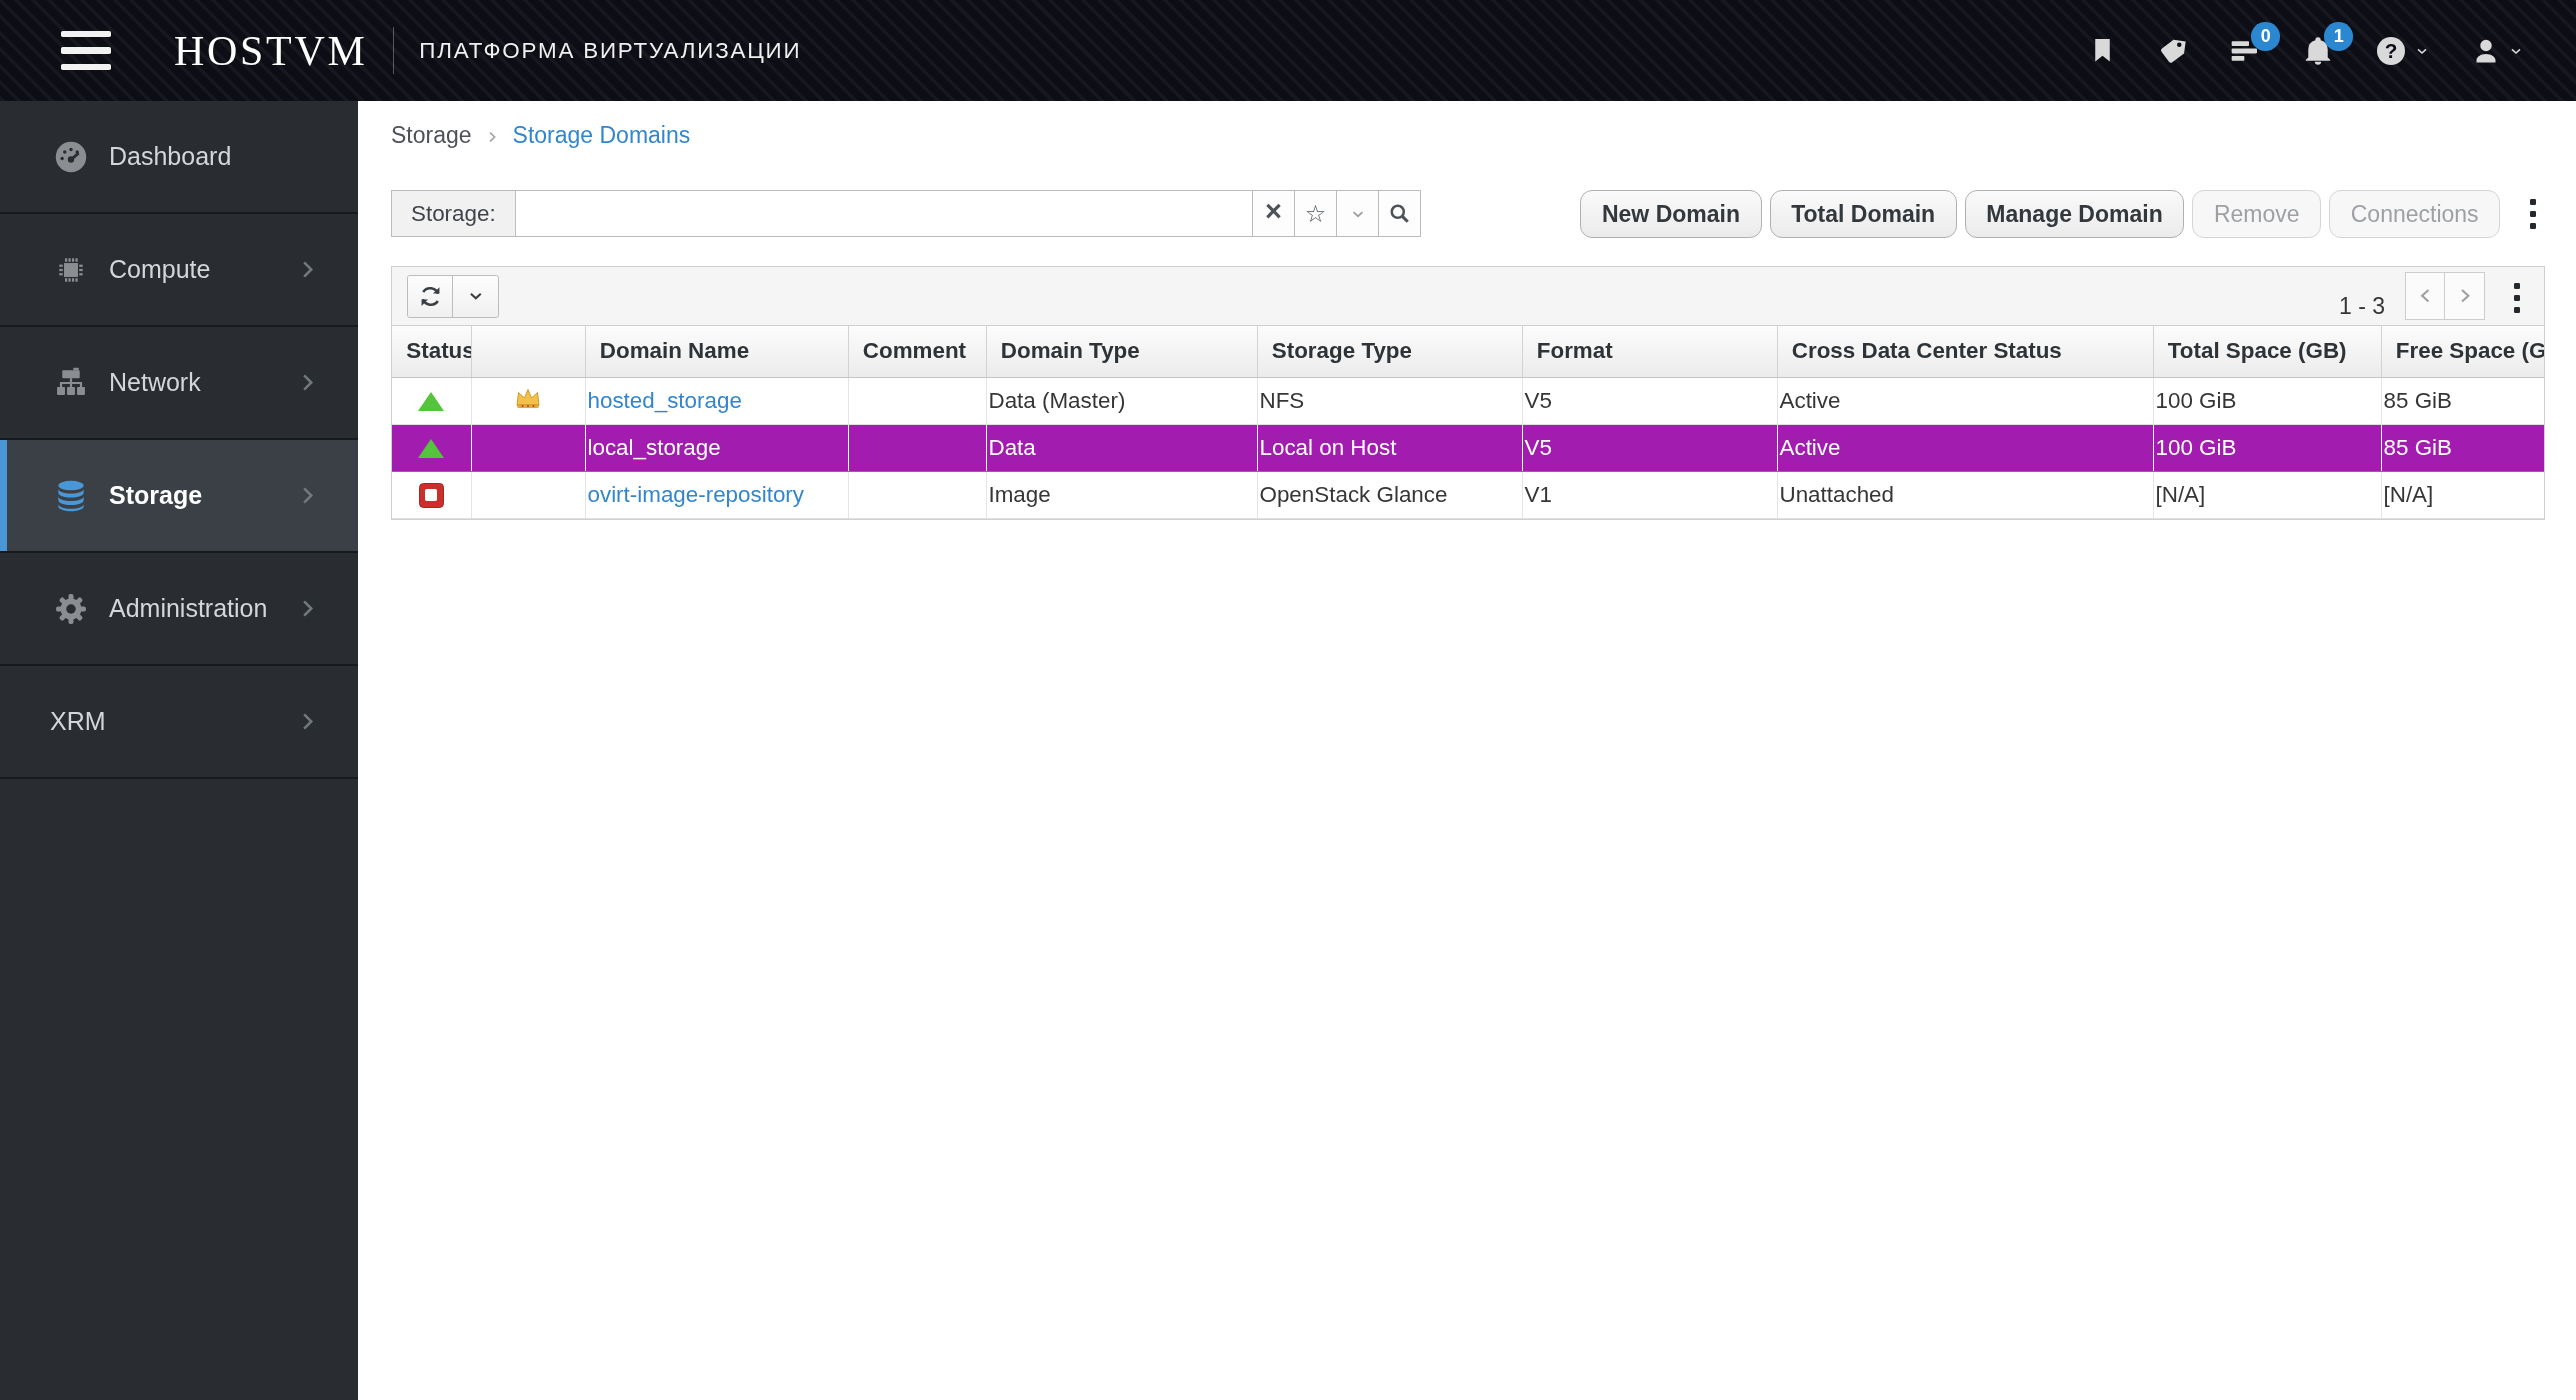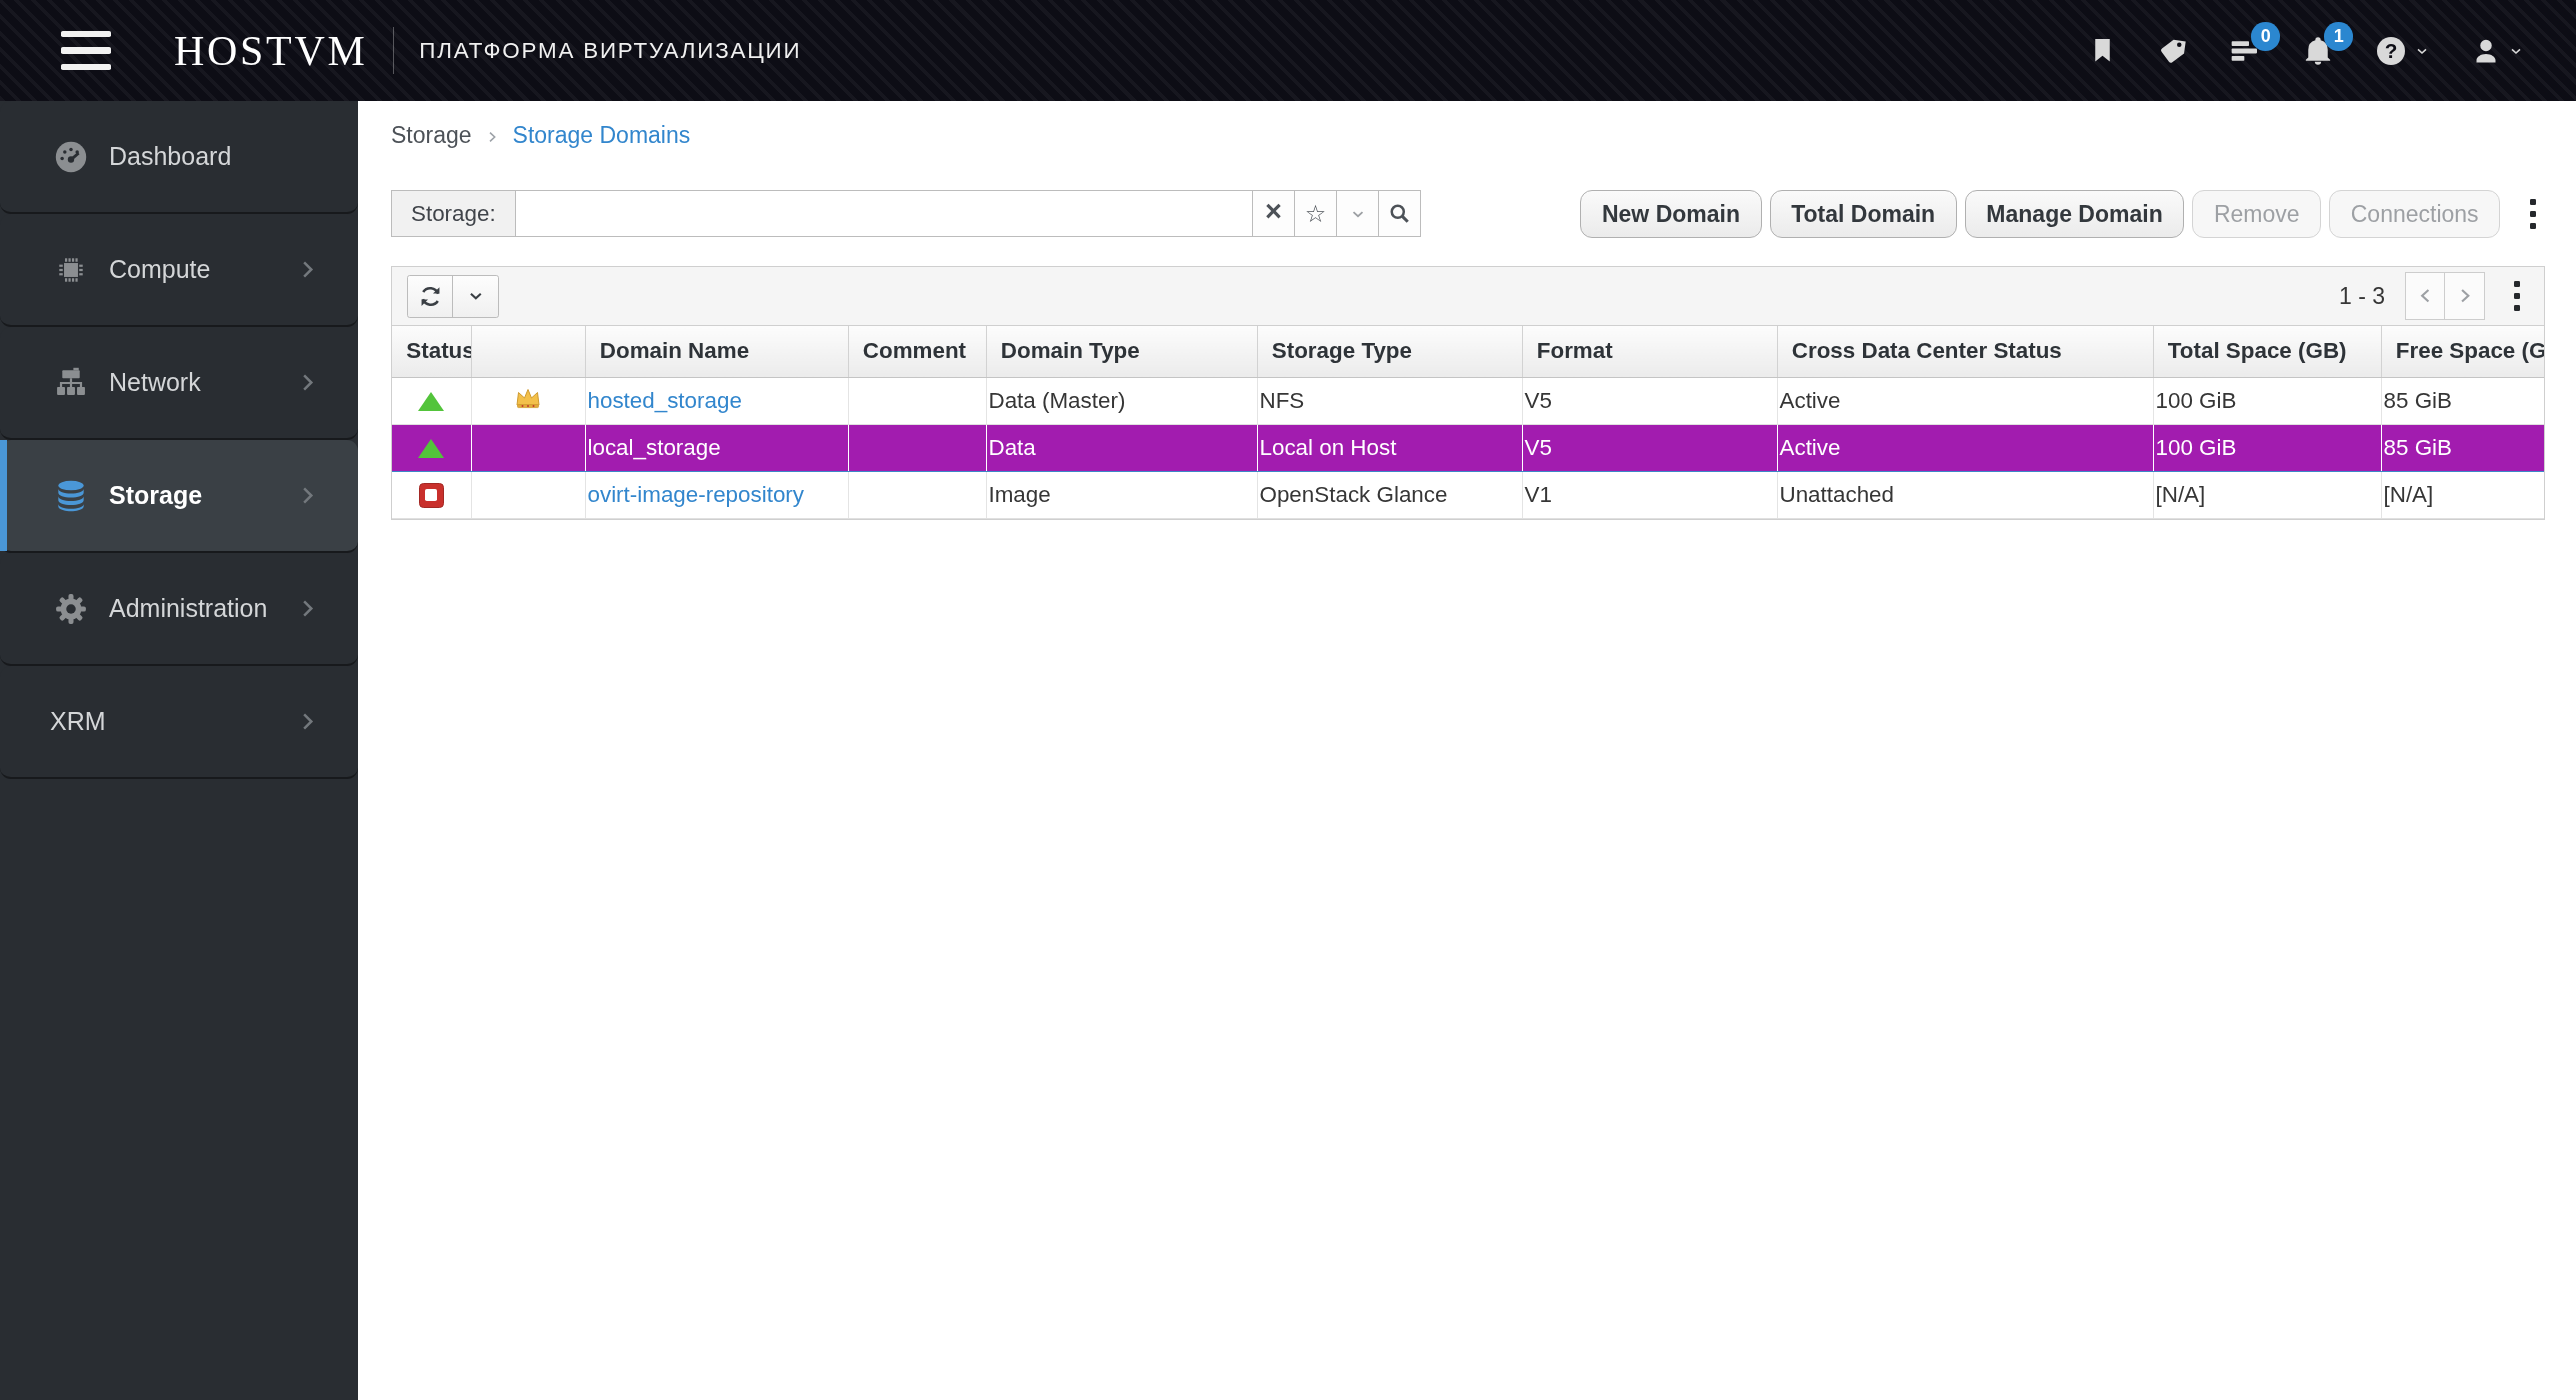--- a/index.html
+++ b/index.html
@@ -39,7 +39,7 @@
   .sidebar { width:358px; flex:0 0 358px; background:#292d32; display:flex; flex-direction:column; }
   .nav-item {
     height:113px; flex:0 0 113px; display:flex; align-items:center; position:relative;
-    background:#292d32; border-bottom:2.7px solid #17191c; cursor:pointer;border-radius:11px;
+    background:#292d32; border-bottom:2.7px solid #17191c; cursor:pointer;
   }
   .nav-item.active { background:#3a4045; }
   .nav-item.active::before { content:""; position:absolute; left:0; top:0; bottom:0; width:7.2px; background:#4a97d7; }

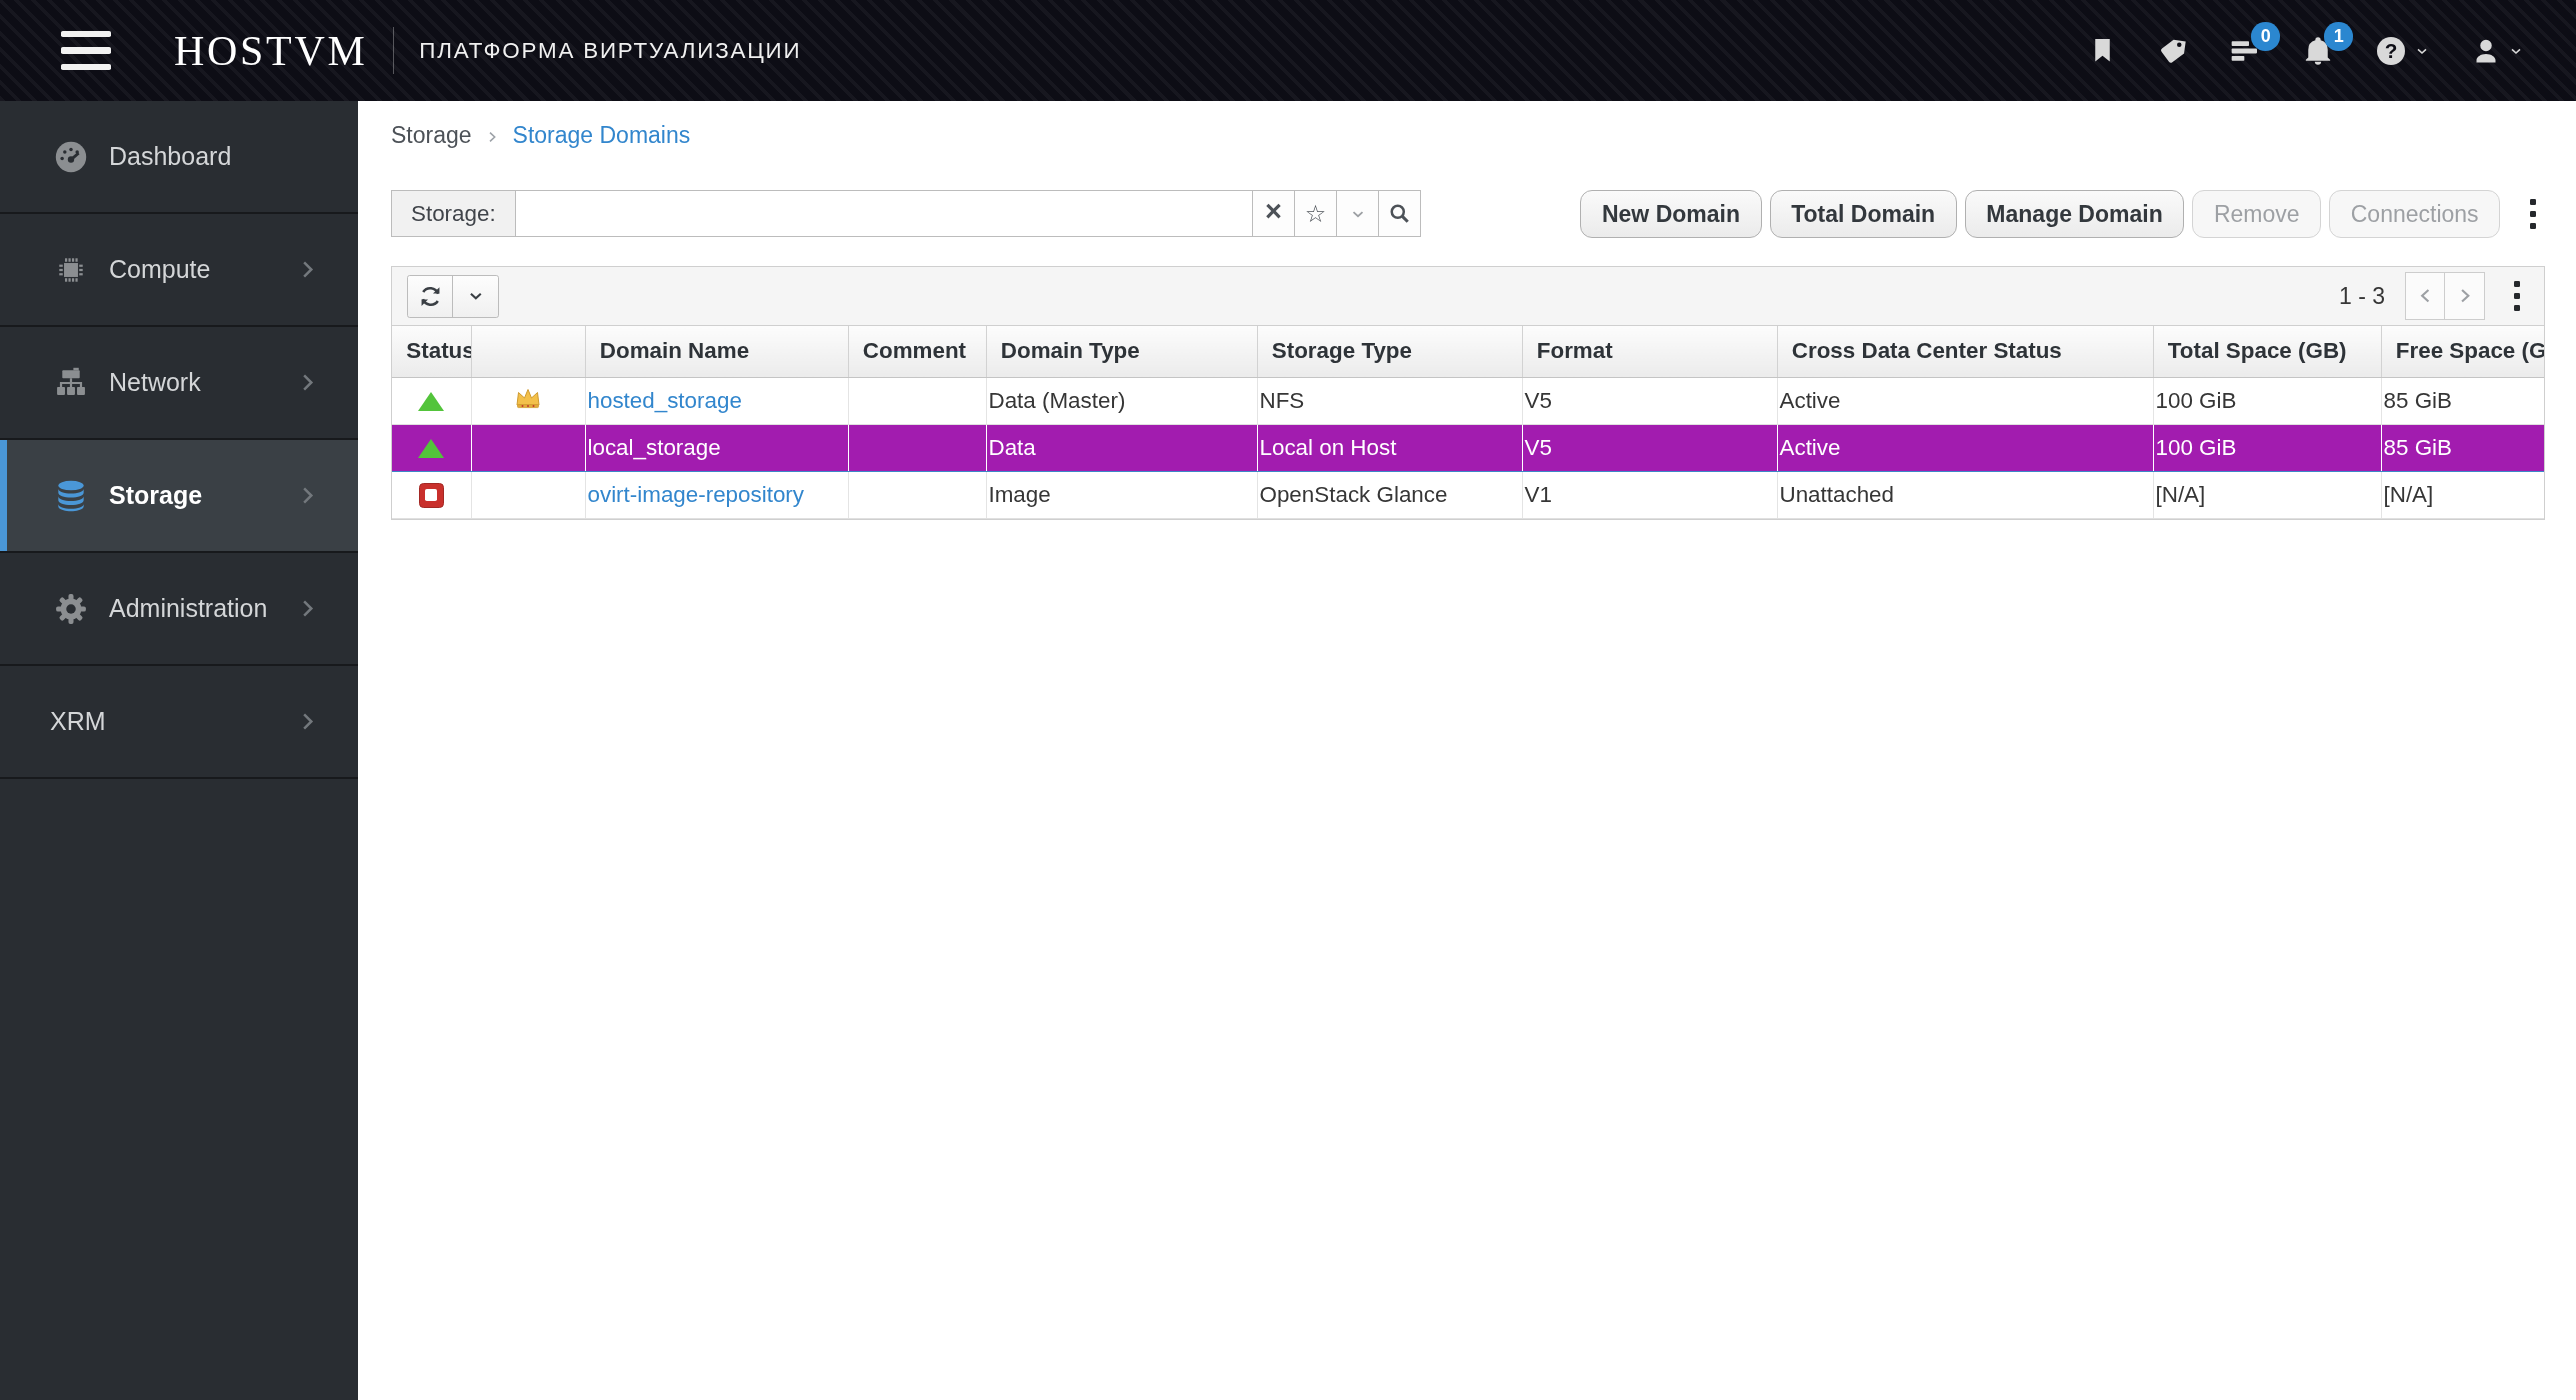--- a/index.html
+++ b/index.html
@@ -86,7 +86,7 @@
   .split-btn + .split-btn { margin-left:-1.8px; }
   .split-btn:first-child { border-radius:2.7px 0 0 2.7px; }
   .split-btn:last-child { border-radius:0 2.7px 2.7px 0; }
-  .pagination { margin-left:auto; display:flex; align-items:center; gap:19.7px; }
+  .pagination { margin-left:auto; display:flex; align-items:flex-end; gap:19.7px; }
   .page-count { font-size:23px; color:#363636; }
   .pager-btn { width:41px; height:48px; border:1.8px solid #cdcdcd; background:#fbfbfb; display:flex; align-items:center; justify-content:center; color:#9da0a4; cursor:pointer; }
   .pager-btn + .pager-btn { margin-left:-1.8px; }

